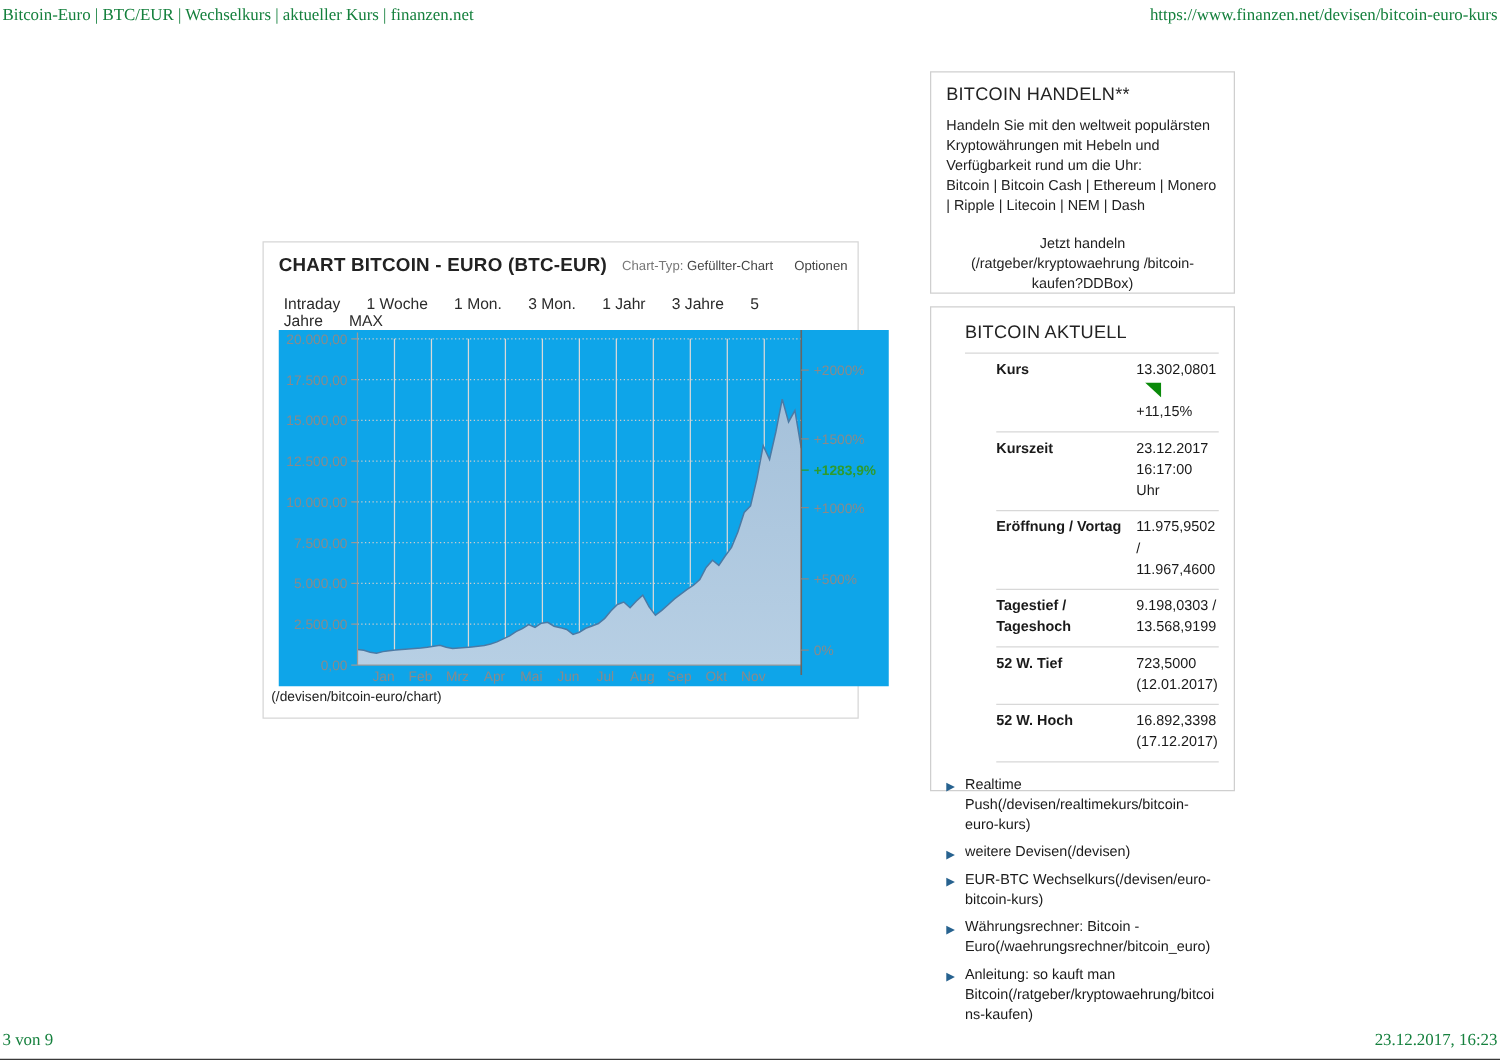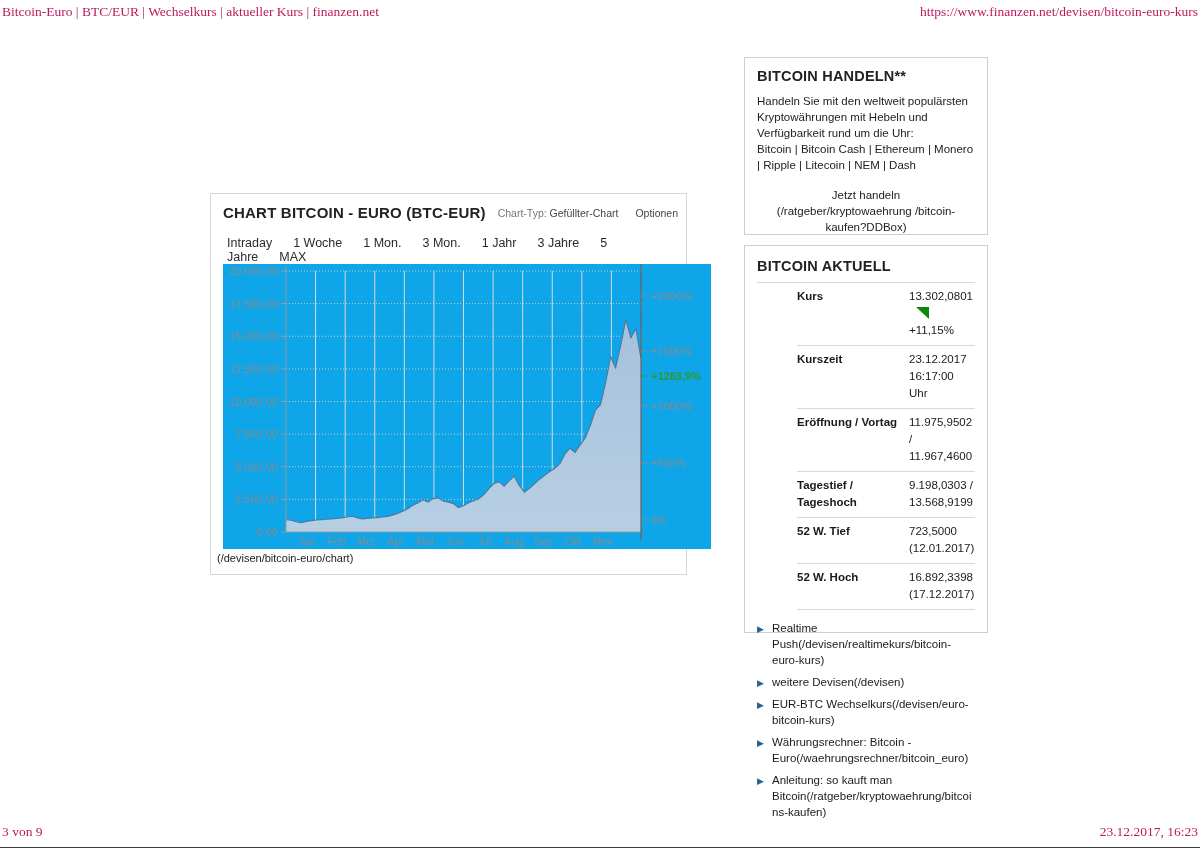--- a/index.html
+++ b/index.html
@@ -5,7 +5,7 @@
   * { margin:0; padding:0; box-sizing:border-box; }
   html,body { width:1200px; height:848px; background:#ffffff; position:relative;
               font-family:"Liberation Sans","DejaVu Sans",sans-serif; color:#1a1a1a; }
-  .serif { font-family:"Liberation Serif","DejaVu Serif",serif; font-size:13.5px; color:#be185d; }
+  .serif { font-family:"Liberation Serif","DejaVu Serif",serif; font-size:13.5px; color:#15803d; }
 
   
   #hdr-title { position:absolute; left:2px; top:4px; }

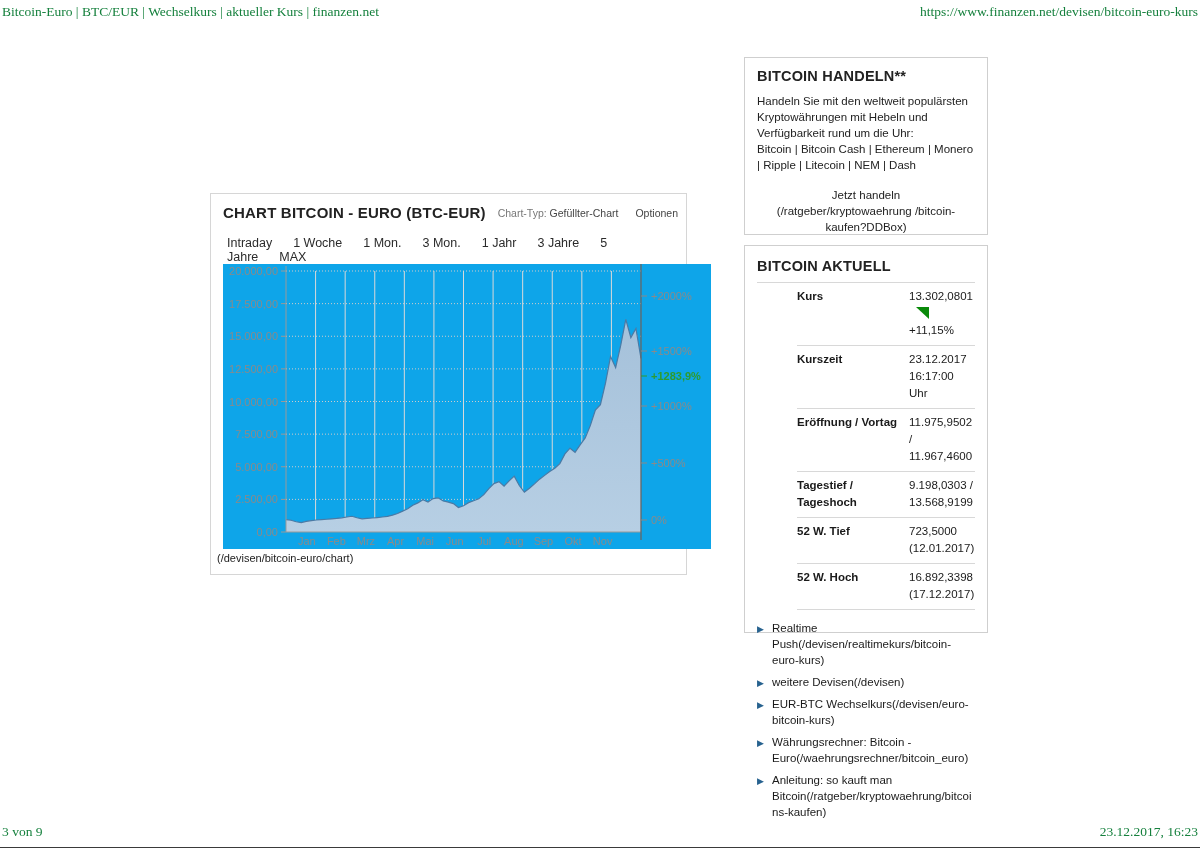--- a/index.html
+++ b/index.html
@@ -31,7 +31,7 @@
   .side-box { position:absolute; left:744px; width:244px; border:1px solid #cfcfcf; background:#fff; }
   #trade-box { top:57px;  height:178px; padding:10px 12px; }
   #quote-box { top:245px; height:388px; padding:8px 12px; }
-  .box-title { font-size:14.5px; font-weight:bold; color:#222; letter-spacing:.2px; }
+  .box-title { font-size:14.5px; font-weight:normal; color:#222; letter-spacing:.2px; }
   #trade-box .box-title { margin-bottom:9px; }
   #trade-box p { font-size:11.5px; line-height:16px; color:#222; }
   #trade-cta { margin-top:14px; text-align:center; font-size:11.5px; line-height:16px; color:#222;

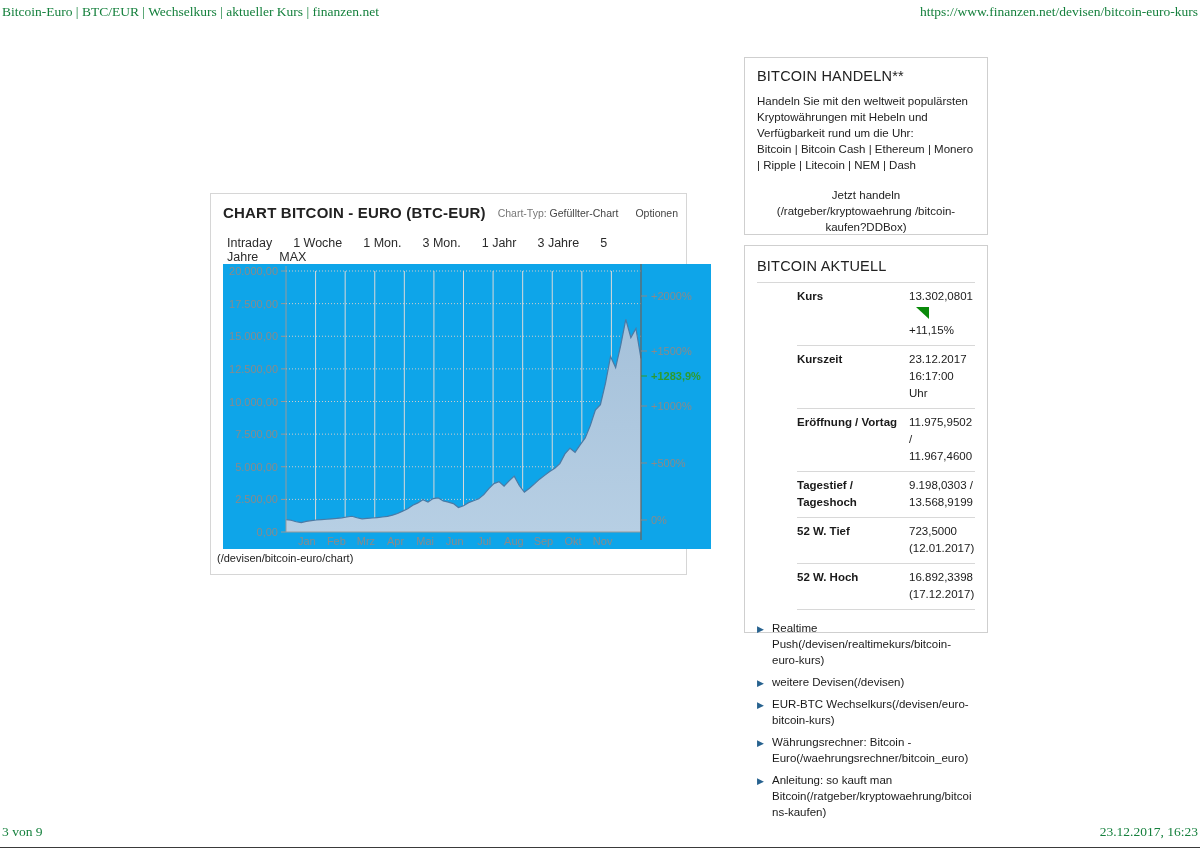--- a/index.html
+++ b/index.html
@@ -37,7 +37,7 @@
   #trade-cta { margin-top:14px; text-align:center; font-size:11.5px; line-height:16px; color:#222;
                padding:0 6px; cursor:pointer; }
 
-  #quote-title { padding:4px 0 8px 0; border-bottom:1px solid #d8d8d8; }
+  #quote-title { padding:4px 0 8px 0; border-bottom:1px solid #d8d8d8;margin-left:15px; }
   .qrow { display:flex; border-bottom:1px solid #d8d8d8; padding:5px 0 6px 0; font-size:11.5px;margin-left:40px; }
   .qrow .qlabel { font-weight:bold; width:112px; line-height:17px; color:#1a1a1a; }
   .qrow .qvalue { flex:1; text-align:left; line-height:17px; color:#1a1a1a; }

